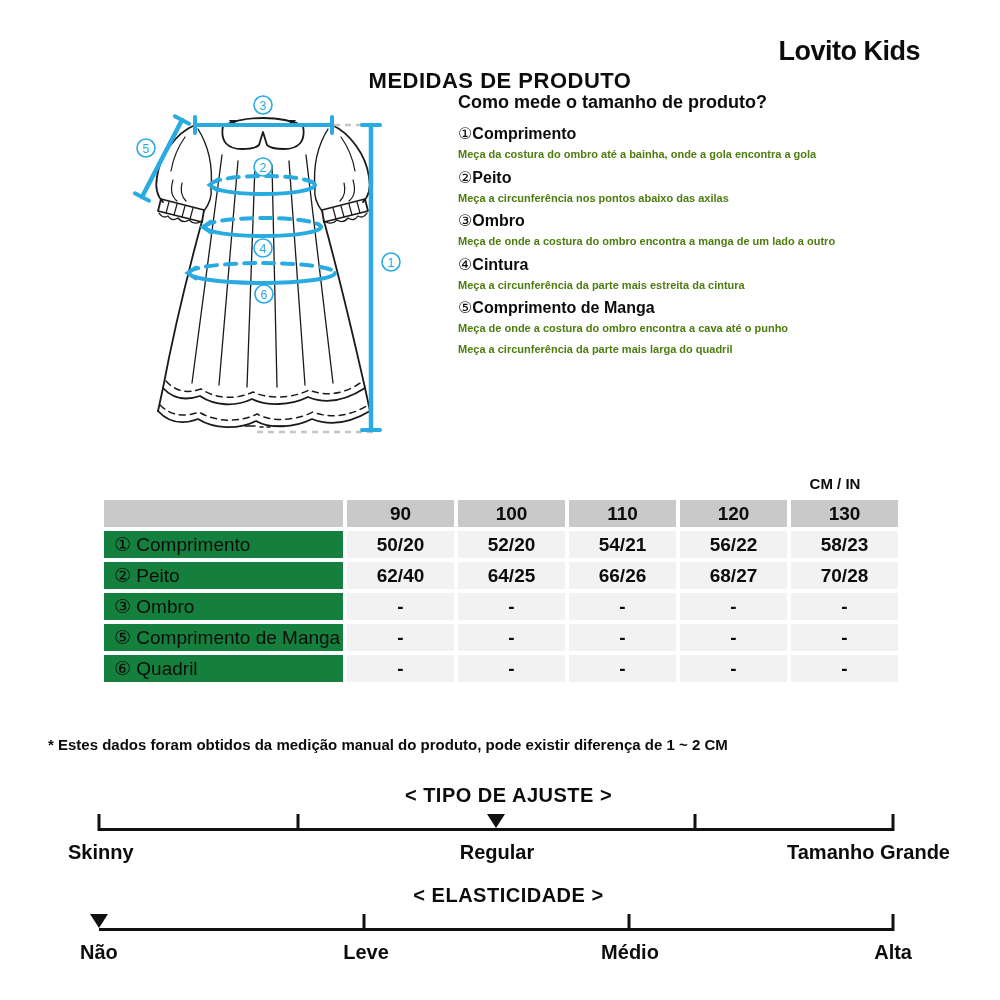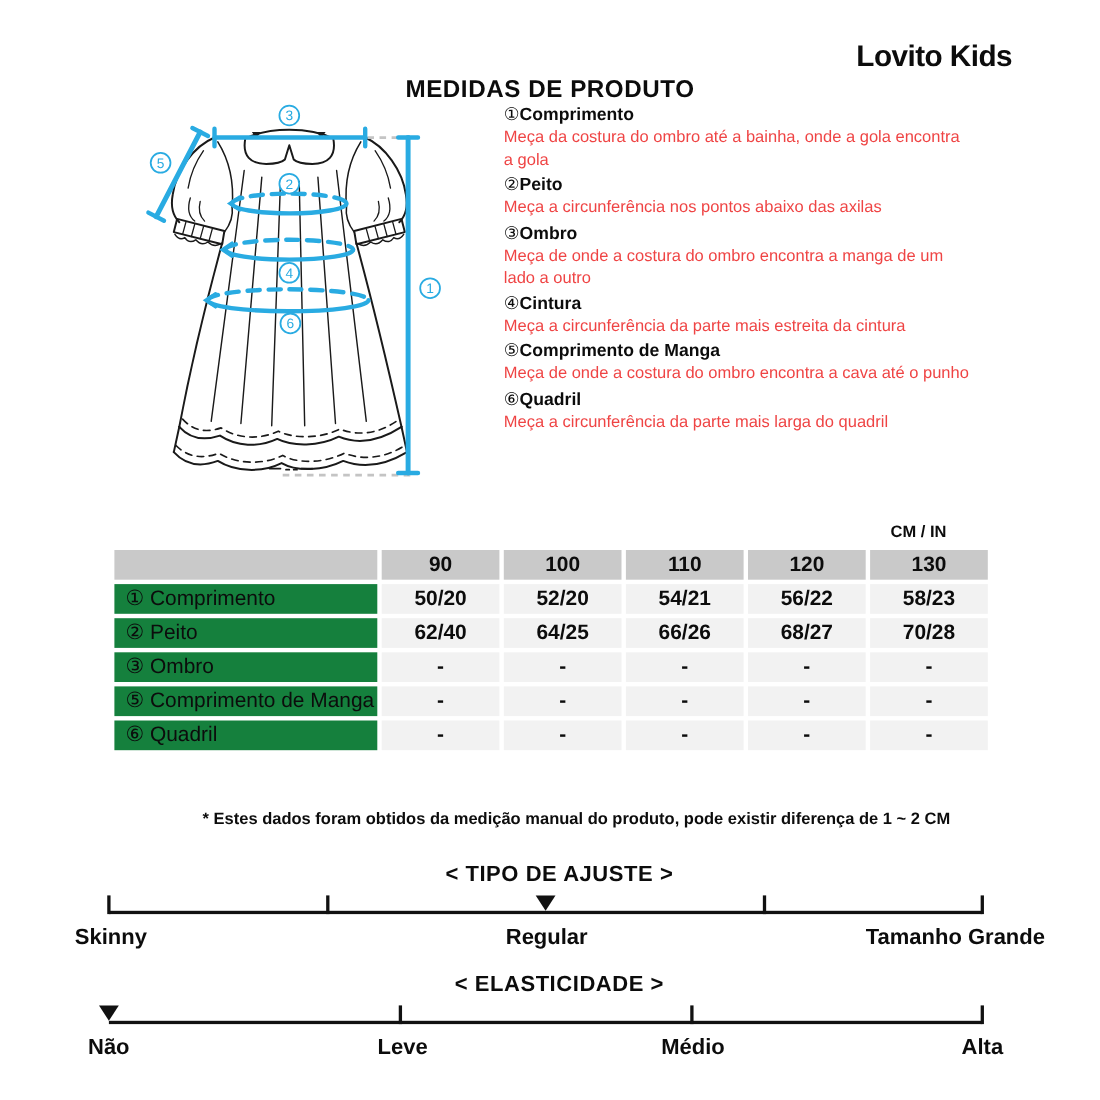--- a/index.html
+++ b/index.html
@@ -137,6 +137,7 @@
   </svg>
 
   <div class="guide">
+    <div class="g-head">Como mede o tamanho de produto?</div>
 
     <div class="g-term"><span class="g-num">①</span><span>Comprimento</span></div>
     <div class="g-desc">Meça da costura do ombro até a bainha, onde a gola encontra a gola</div>

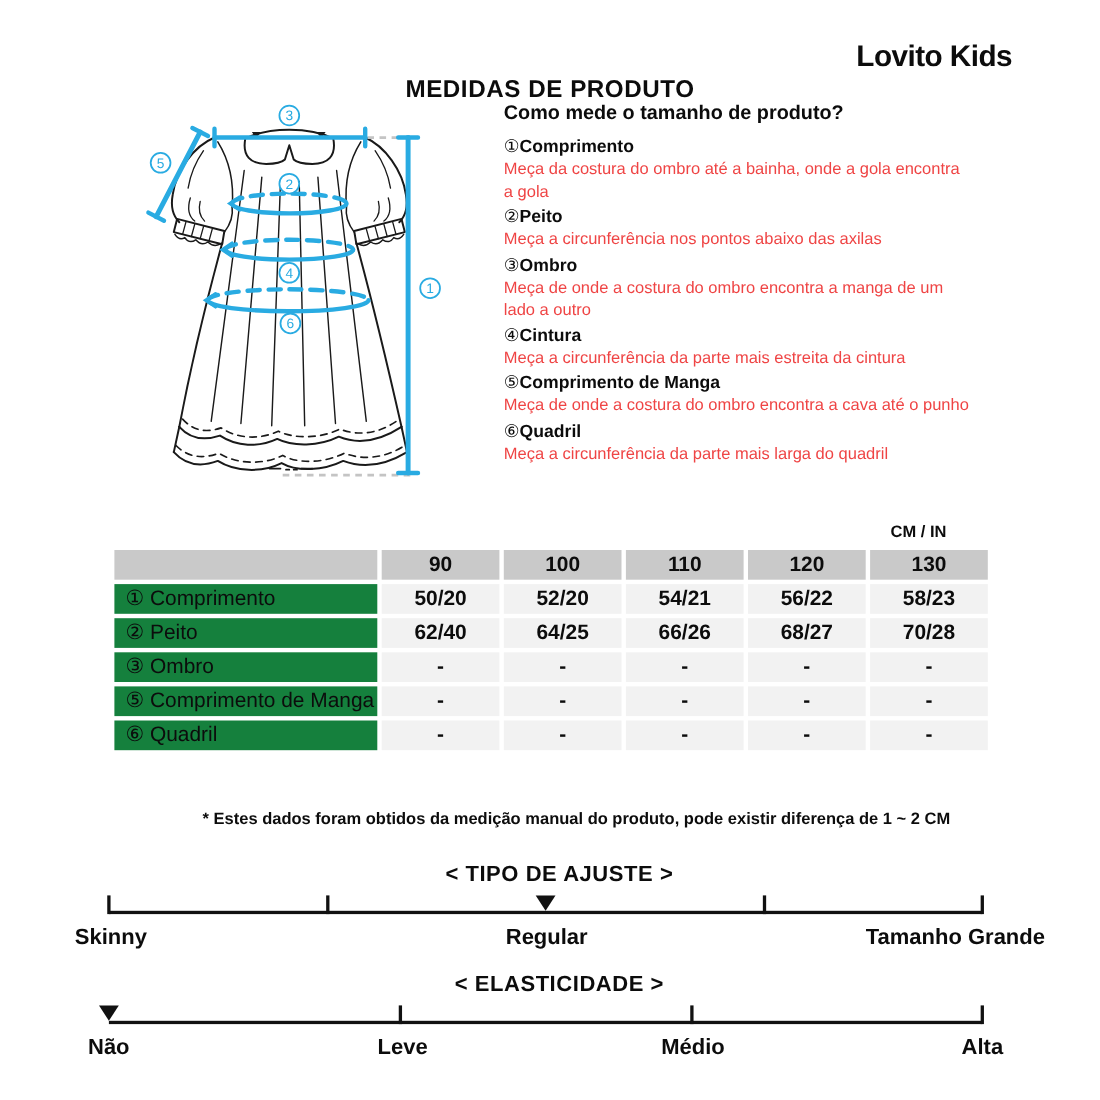--- a/index.html
+++ b/index.html
@@ -16,7 +16,7 @@
   .g-head{font-size:18px;font-weight:bold;margin:0 0 10px 0;}
   .g-term{font-size:16px;font-weight:bold;line-height:21px;margin-top:2px;}
   .g-num{font-weight:400;font-size:16px;}
-  .g-desc{font-size:15px;line-height:20.5px;color:#ef4444;}
+  .g-desc{font-size:11px;line-height:20.5px;color:#4d7c0f;font-weight:bold;}
 
   .unit-label{position:absolute;left:790px;top:475px;width:90px;text-align:center;
     font-size:15px;font-weight:bold;}

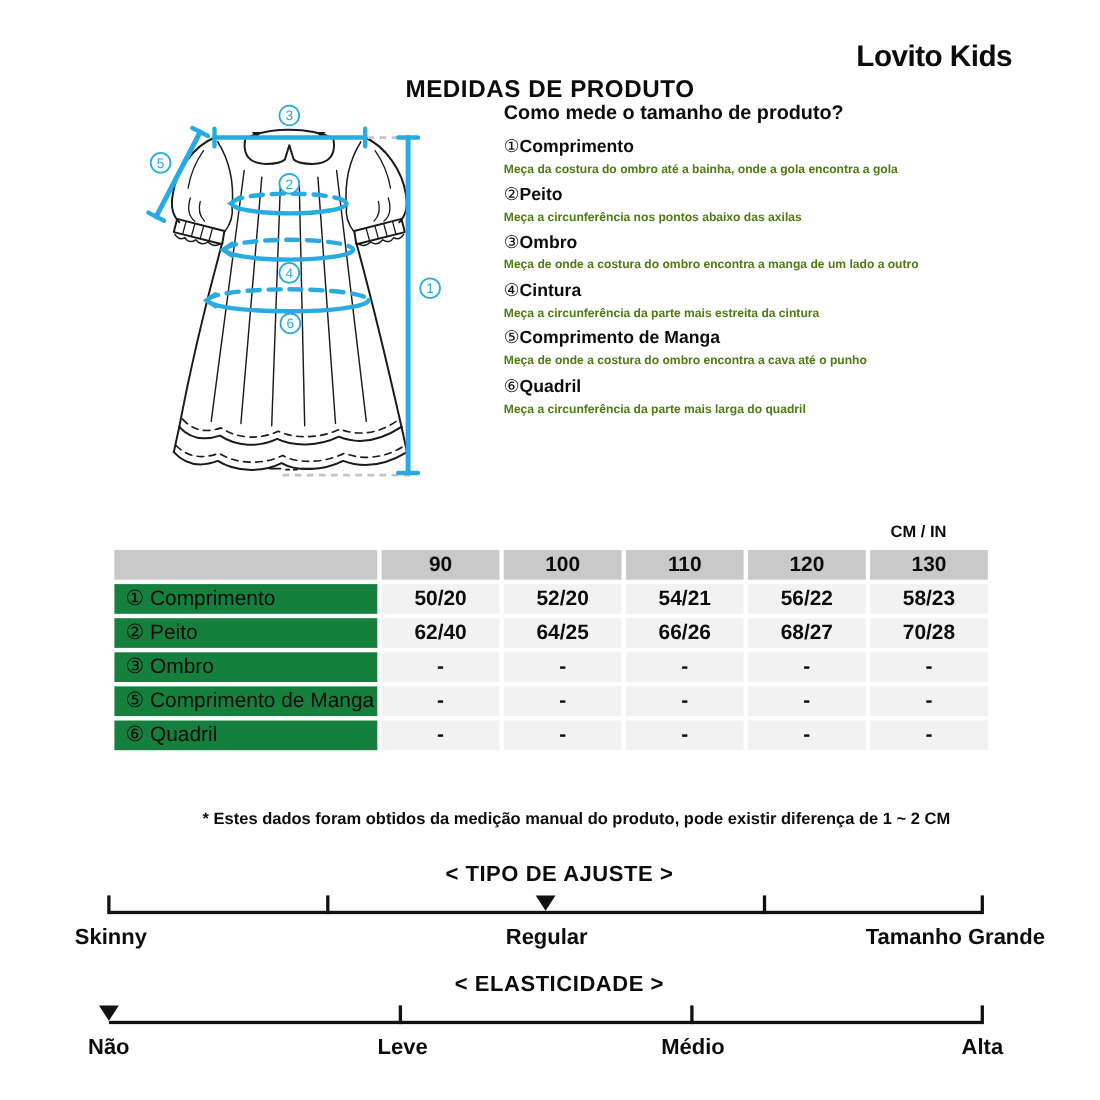--- a/index.html
+++ b/index.html
@@ -154,7 +154,6 @@
     <div class="g-term"><span class="g-num">⑤</span><span>Comprimento de Manga</span></div>
     <div class="g-desc">Meça de onde a costura do ombro encontra a cava até o punho</div>
 
-    <div class="g-term"><span class="g-num">⑥</span><span>Quadril</span></div>
     <div class="g-desc">Meça a circunferência da parte mais larga do quadril</div>
   </div>
 

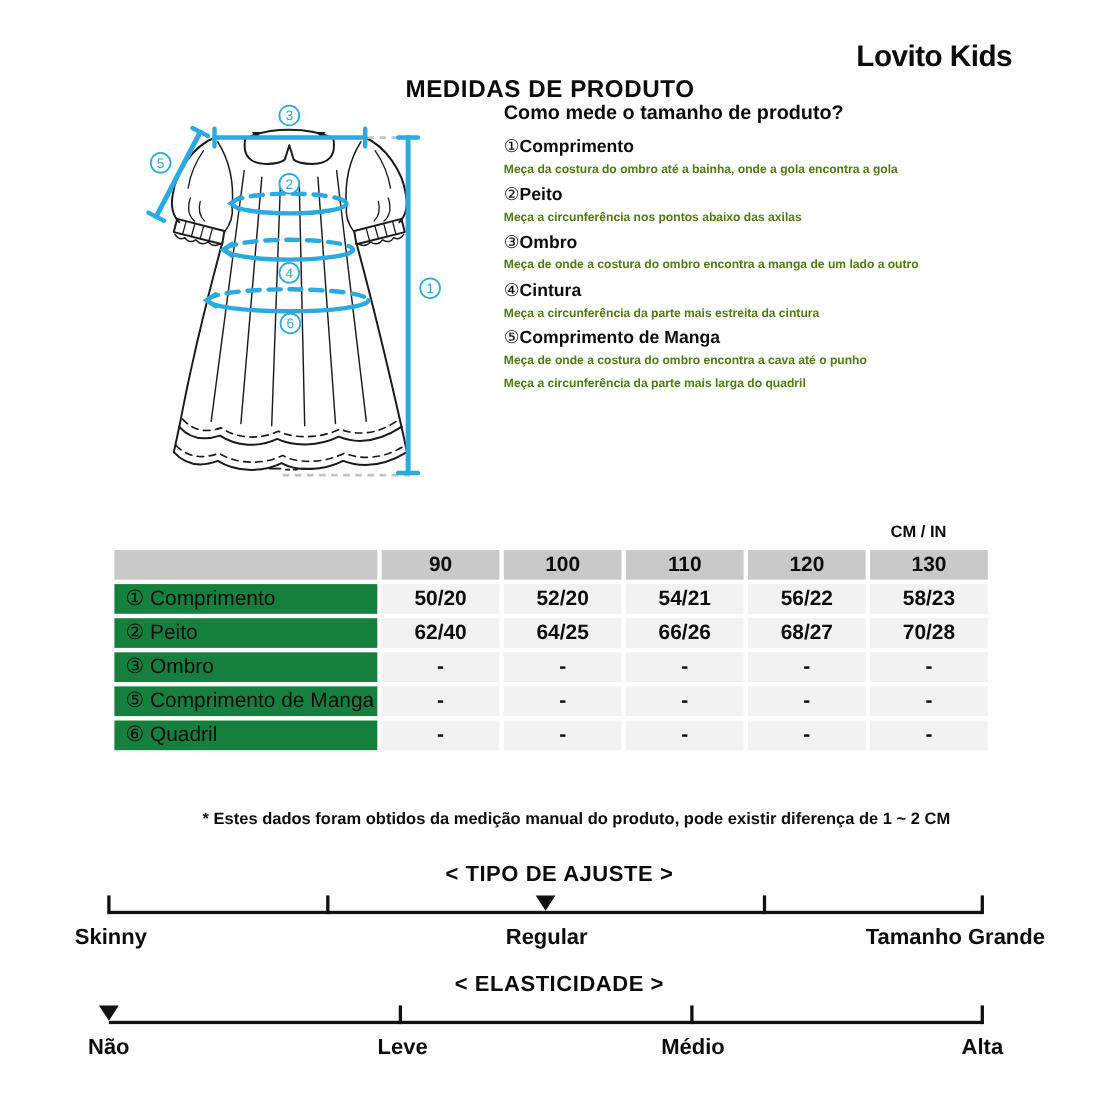--- a/index.html
+++ b/index.html
@@ -29,7 +29,7 @@
   .size-table .lblhdr{background:#c9c9c9;width:229px;}
   .c-num{font-weight:400;}
 
-  .footnote{position:absolute;left:0;right:0;top:736px;text-align:center;
+  .footnote{position:absolute;left:0;right:0;top:736px;
     font-size:15px;font-weight:bold;padding-left:48px;}
 
   .sec-title{position:absolute;left:17px;right:0;text-align:center;font-size:20px;

